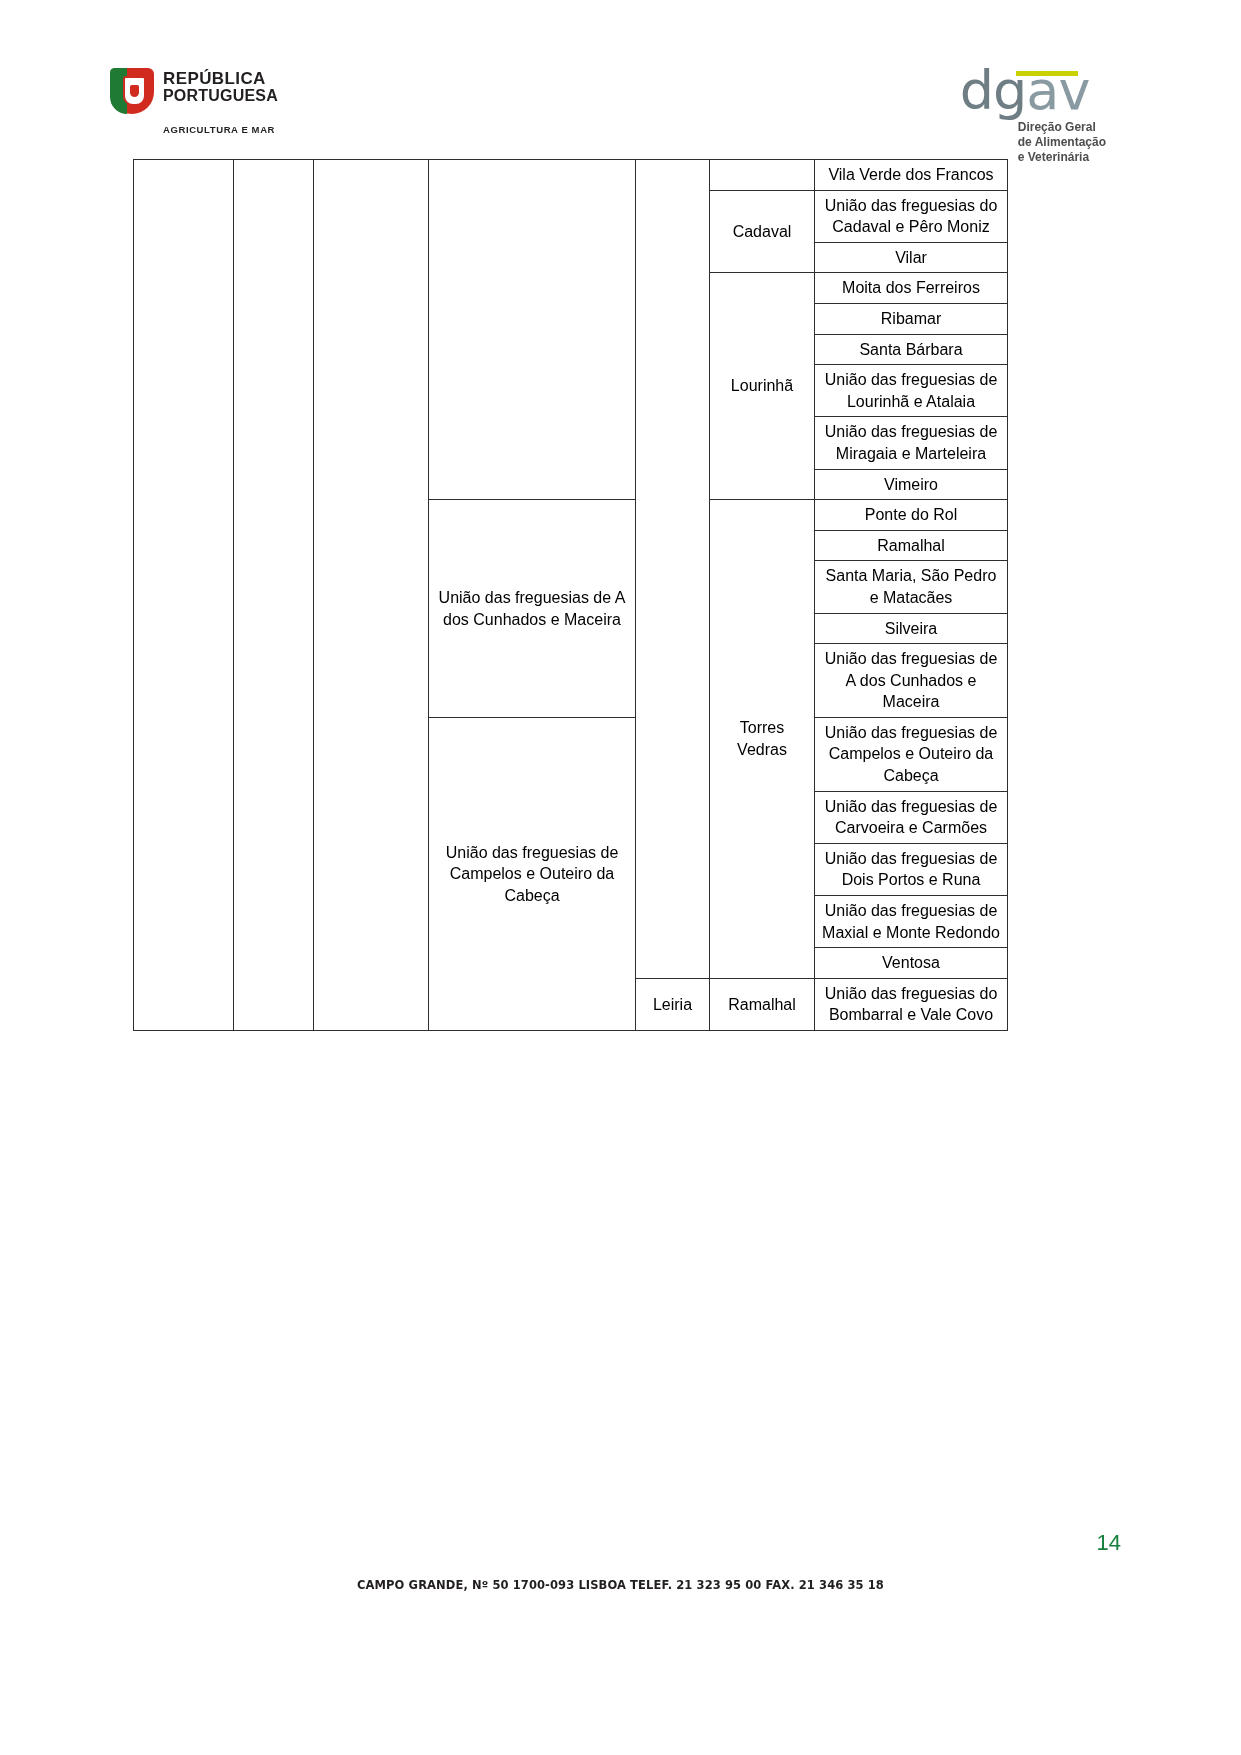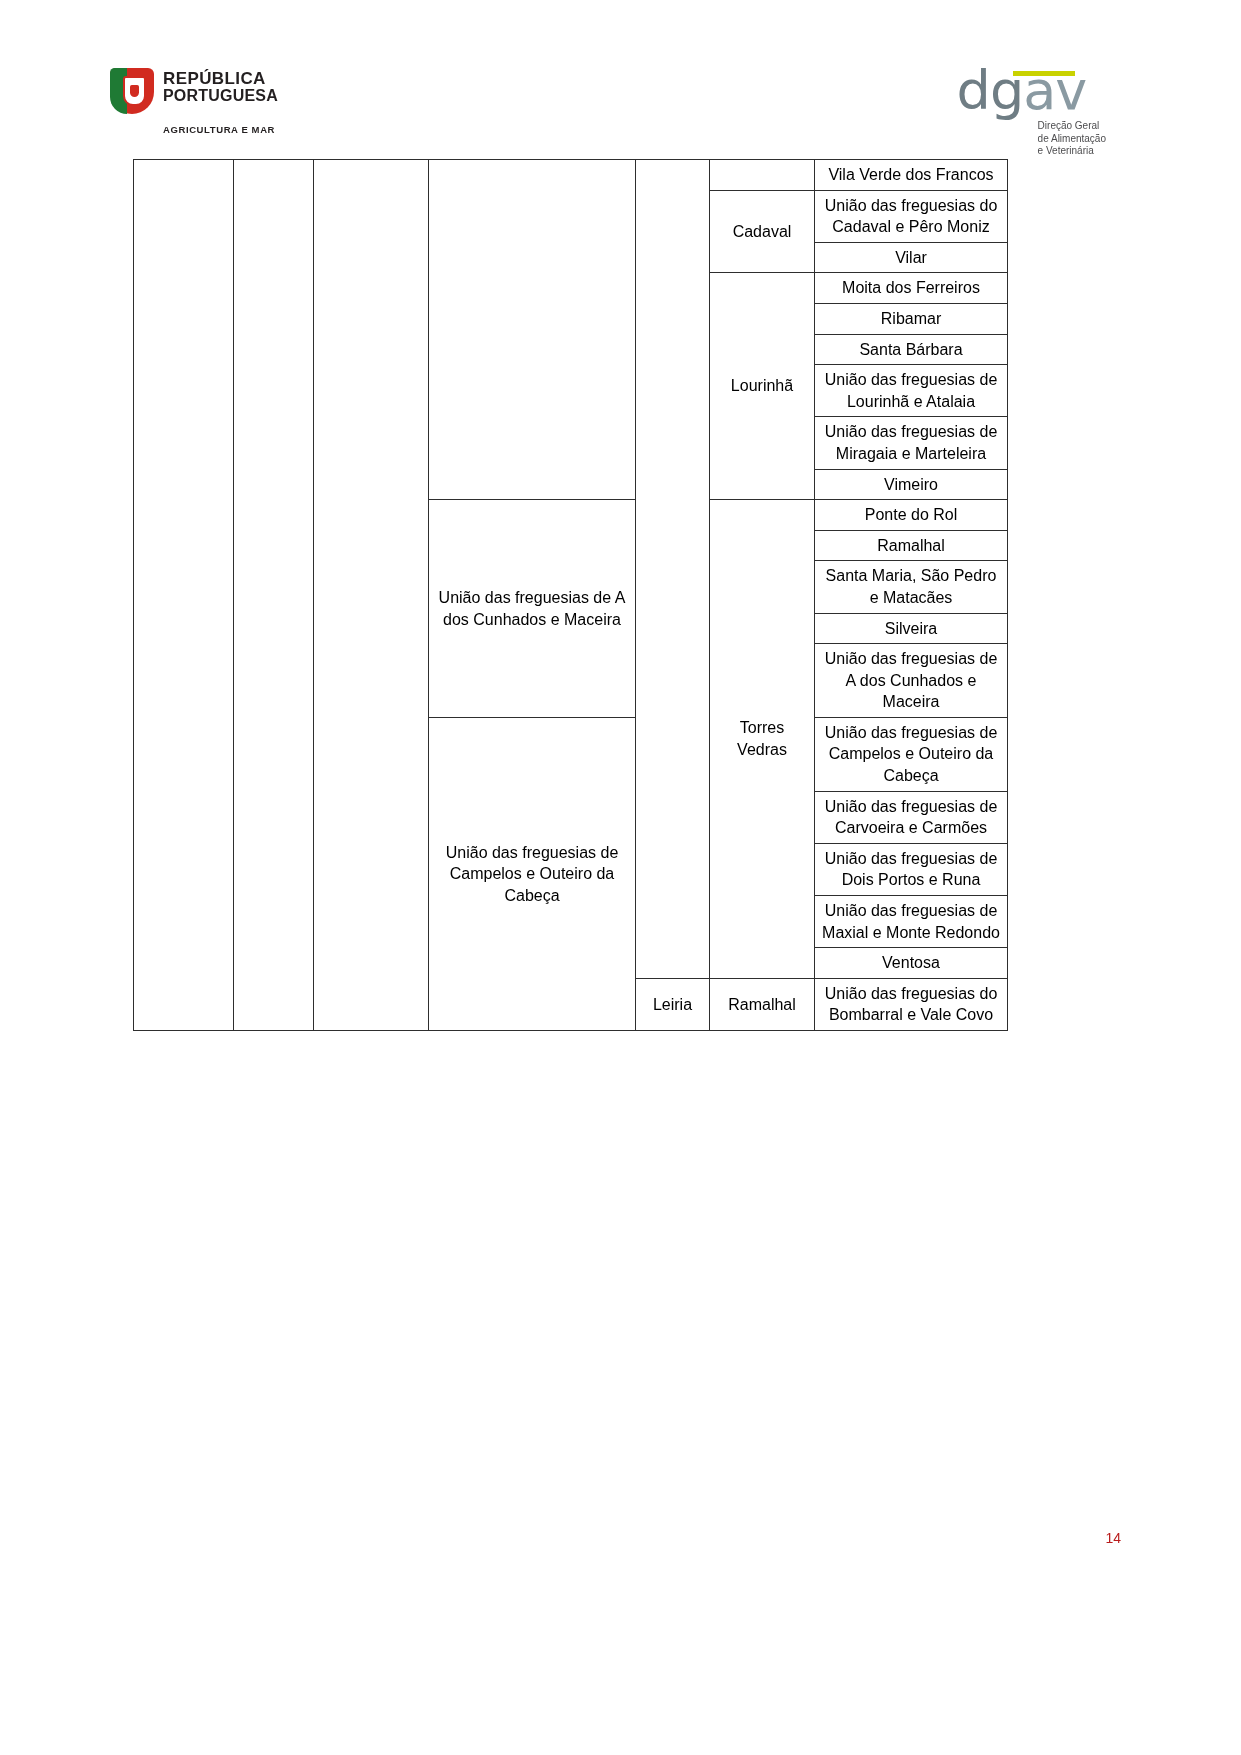--- a/index.html
+++ b/index.html
@@ -128,9 +128,9 @@
   }
   .dgav-sub {
     margin-top: 2px;
-    margin-left: 81px;
-    font-size: 10px;
-    font-weight: normal;
+    margin-left: 58px;
+    font-size: 12px;
+    font-weight: bold;
     line-height: 1.25;
     color: #4d4d4f;
   }

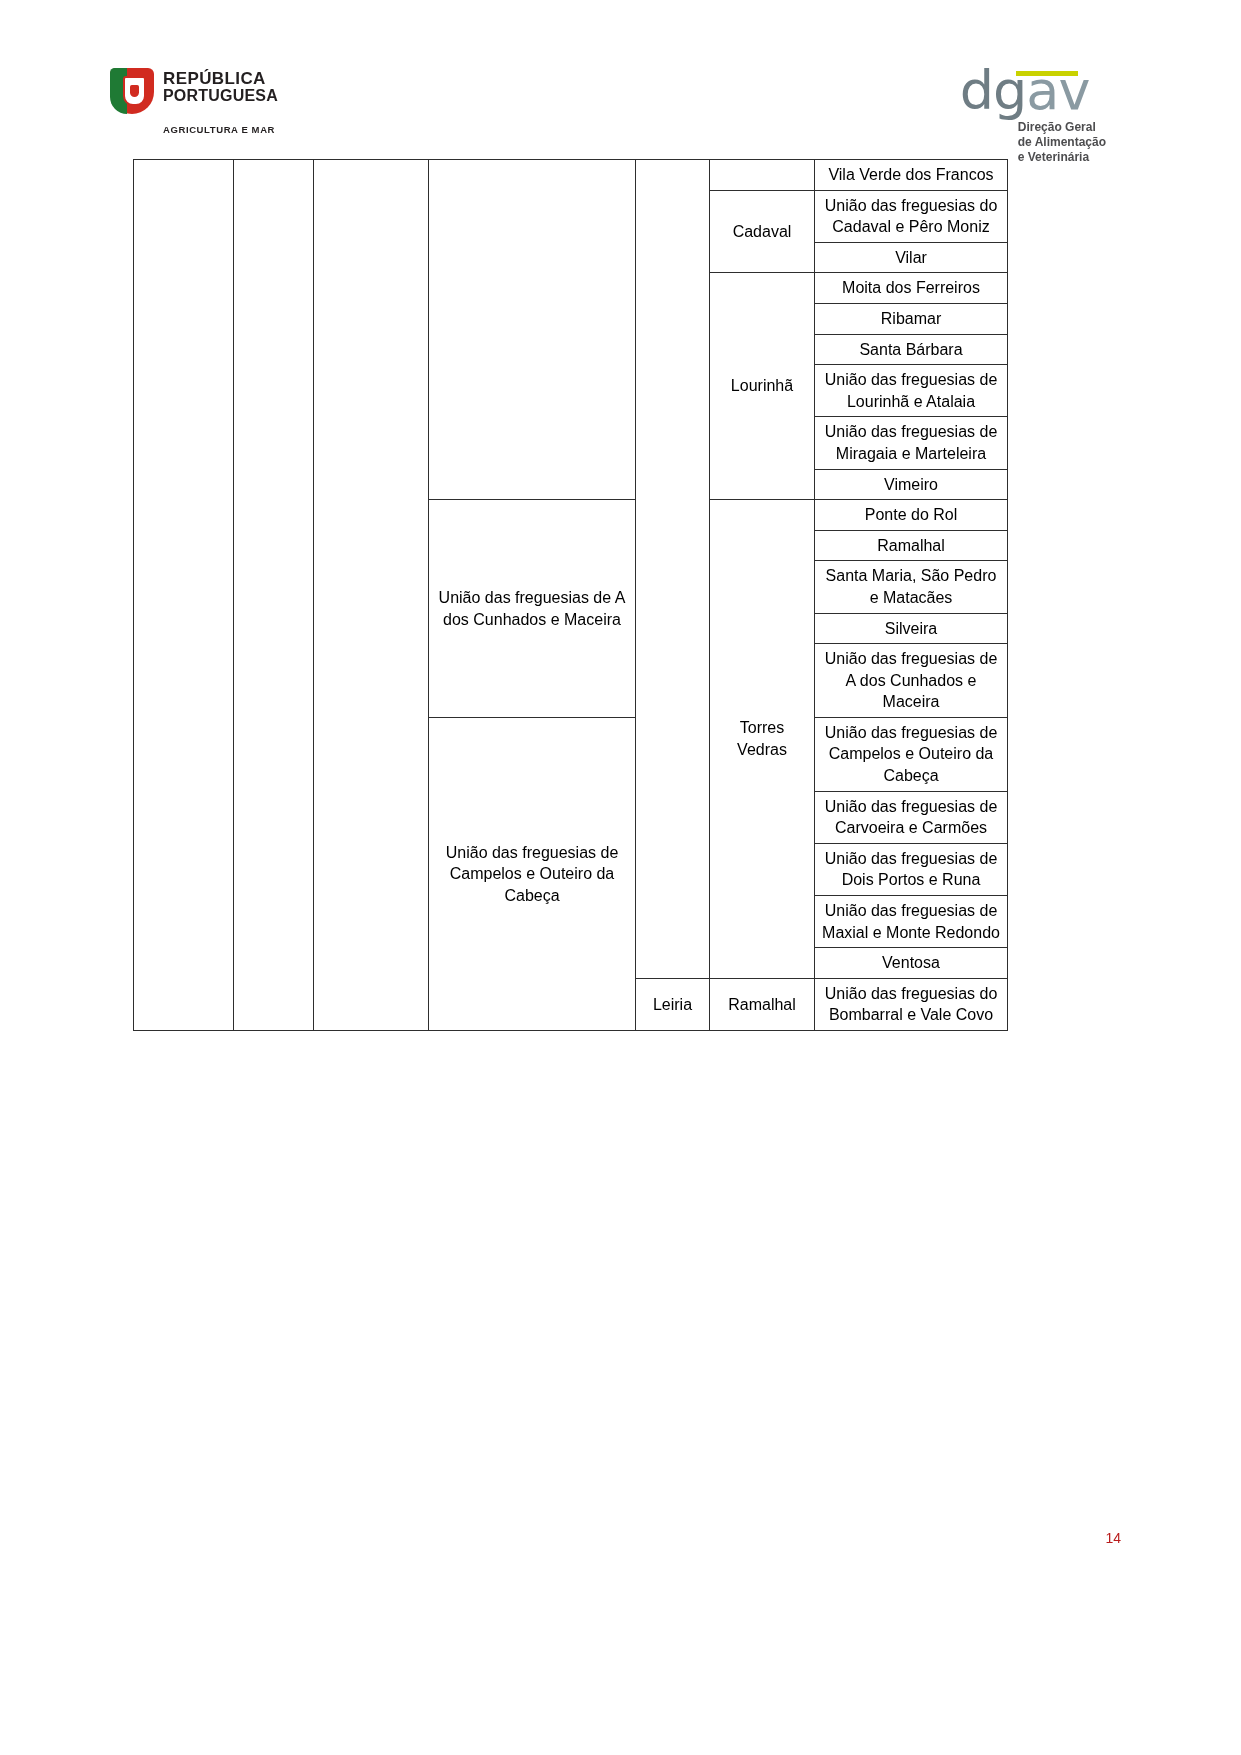--- a/index.html
+++ b/index.html
@@ -182,8 +182,8 @@
     position: absolute;
     right: 120px;
     top: 1530px;
-    font-size: 14px;
-    color: #b91c1c;
+    font-size: 22px;
+    color: #15803d;
     font-family: "Liberation Sans", sans-serif;
   }
 </style>

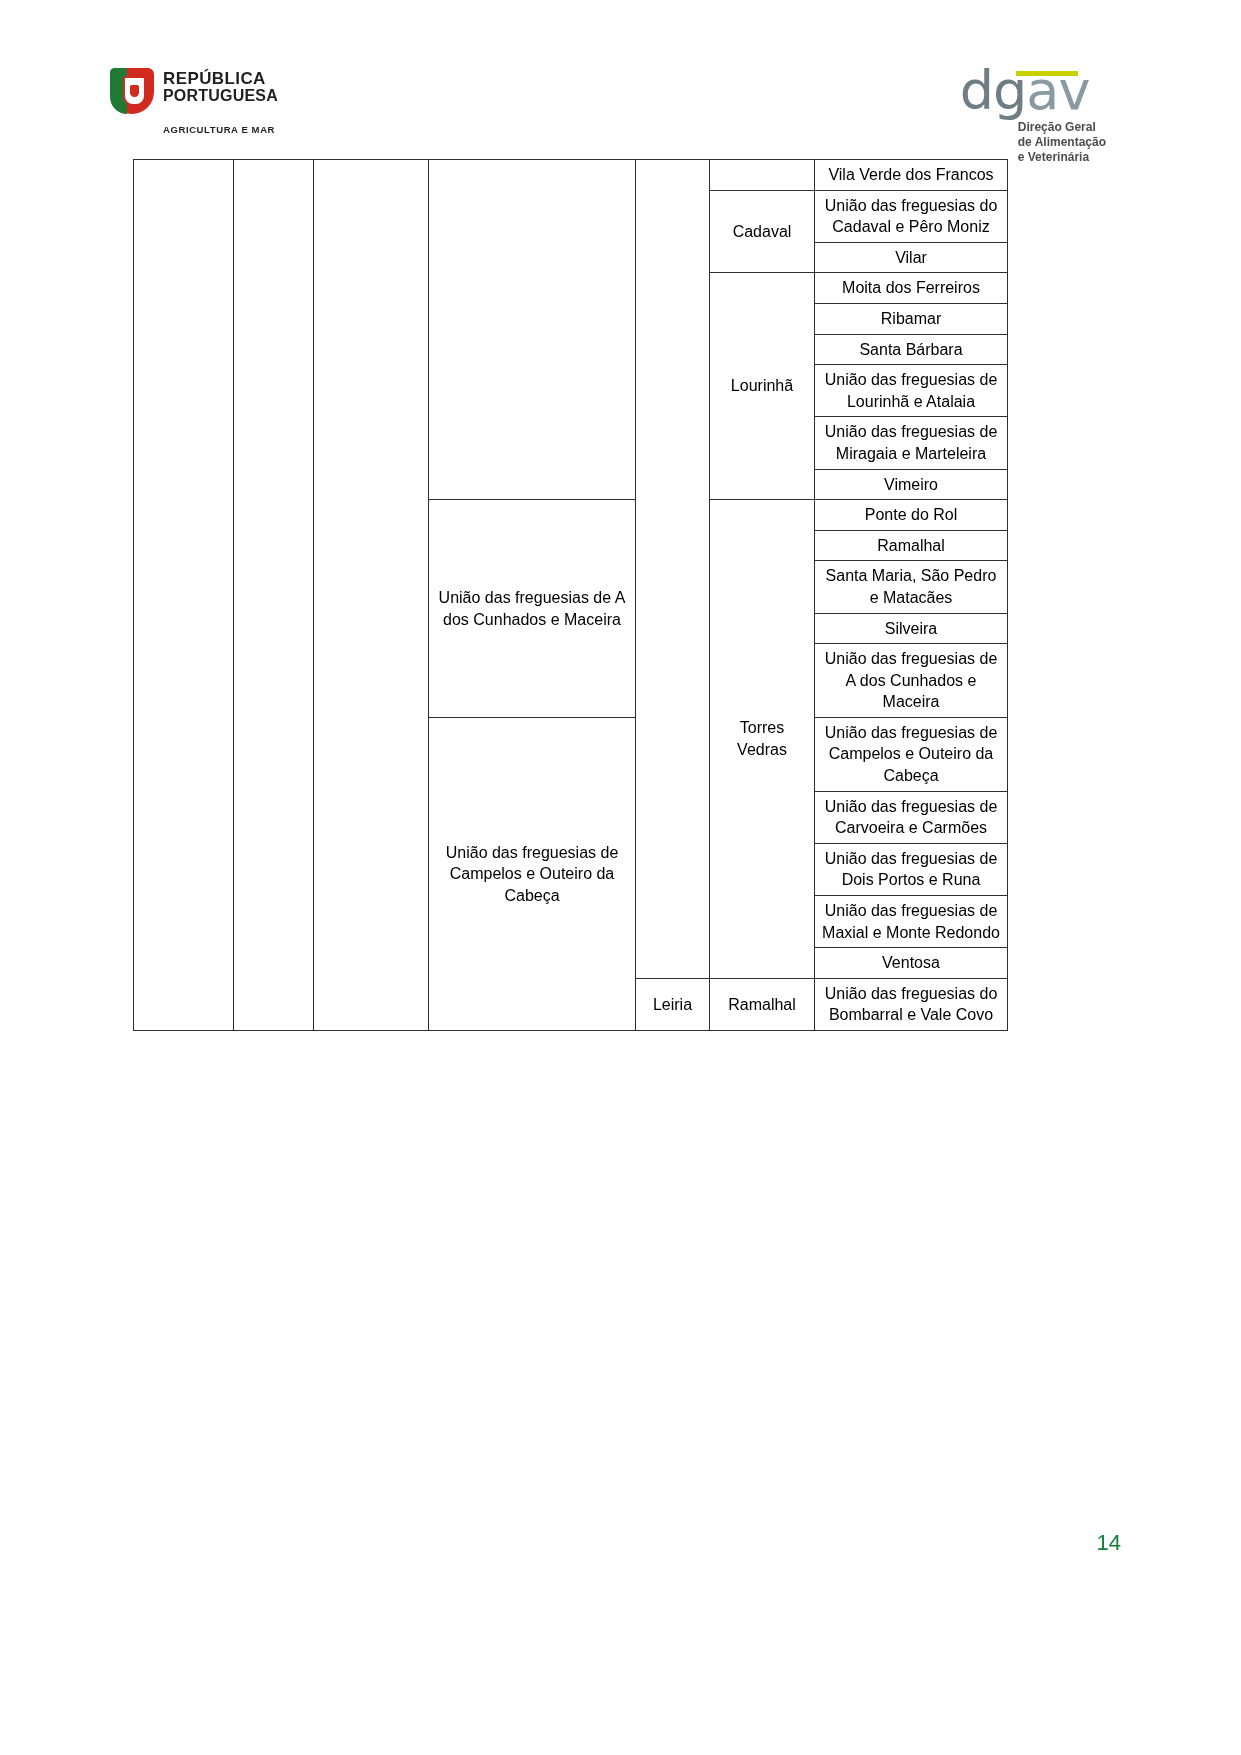--- a/index.html
+++ b/index.html
@@ -310,6 +310,9 @@
 
   <div class="page-num">14</div>
 
+  <div class="footer">
+    <div class="addr">CAMPO GRANDE, Nº 50 1700-093 LISBOA TELEF. 21 323 95 00 FAX. 21 346 35 18</div>
+  </div>
 
 </div>
 

